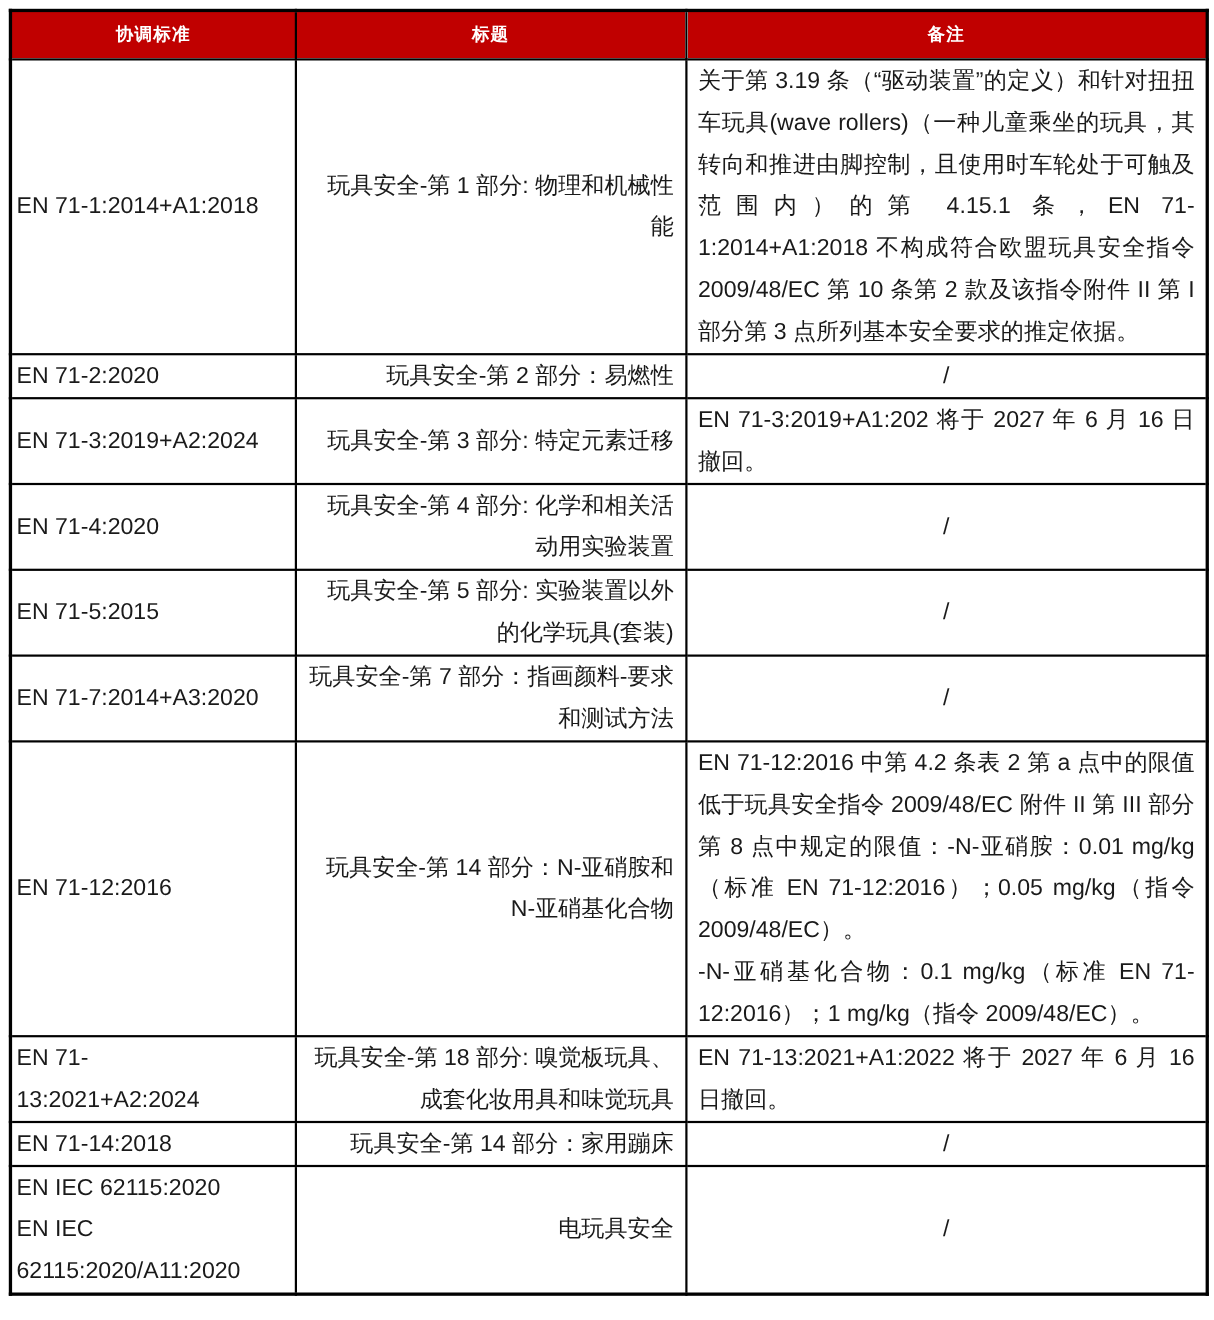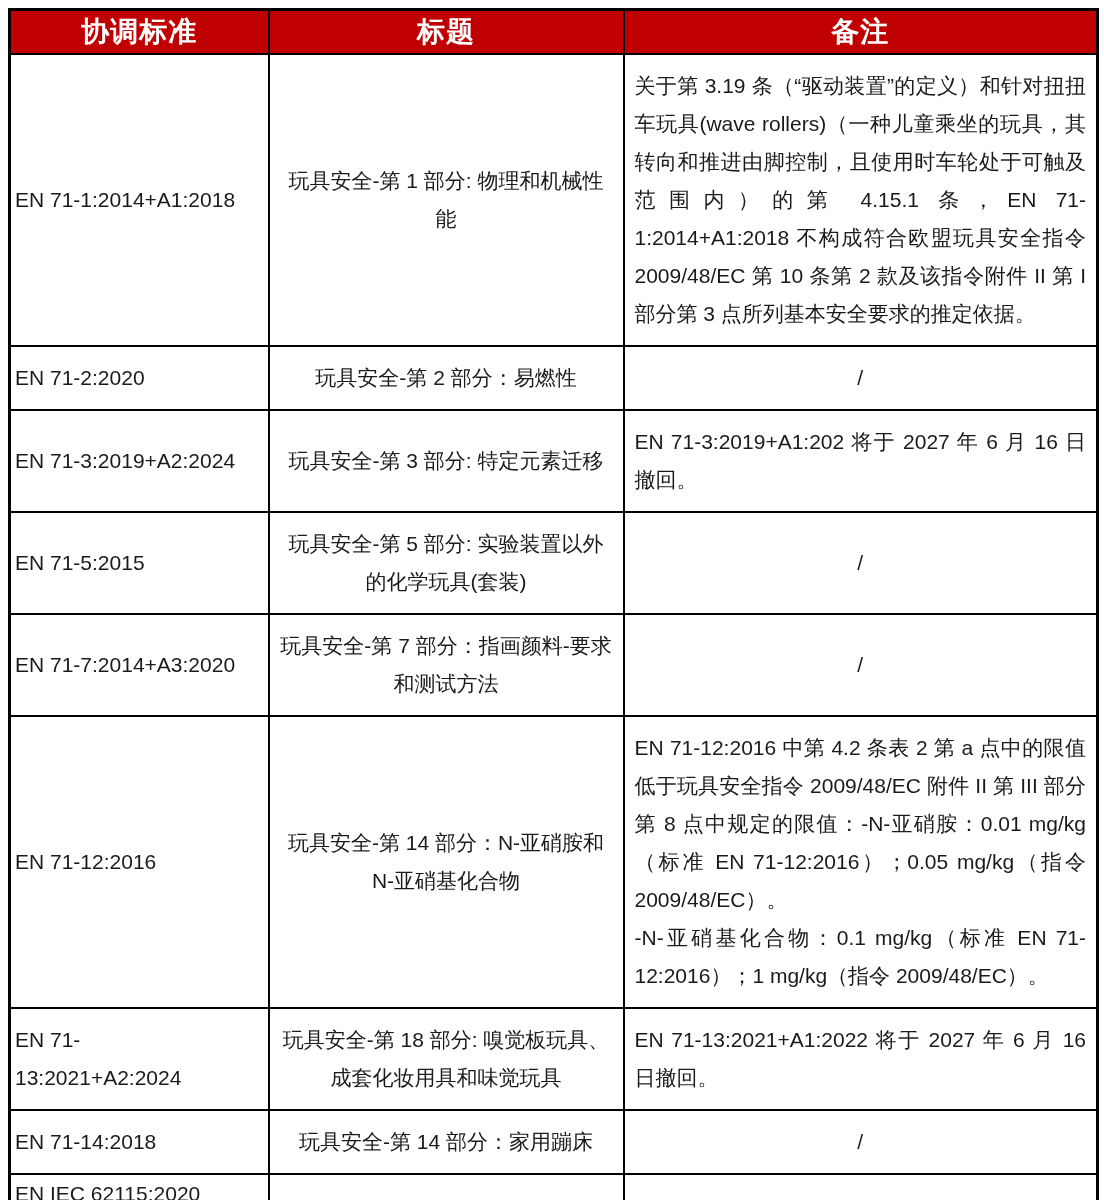--- a/index.html
+++ b/index.html
@@ -35,7 +35,7 @@
   thead th {
     background: var(--header-bg, #c00000);
     color: var(--header-text, #fff);
-    font-size: 28px;
+    font-size: 16px;
     font-weight: bold;
     height: 44px;
     text-align: center;

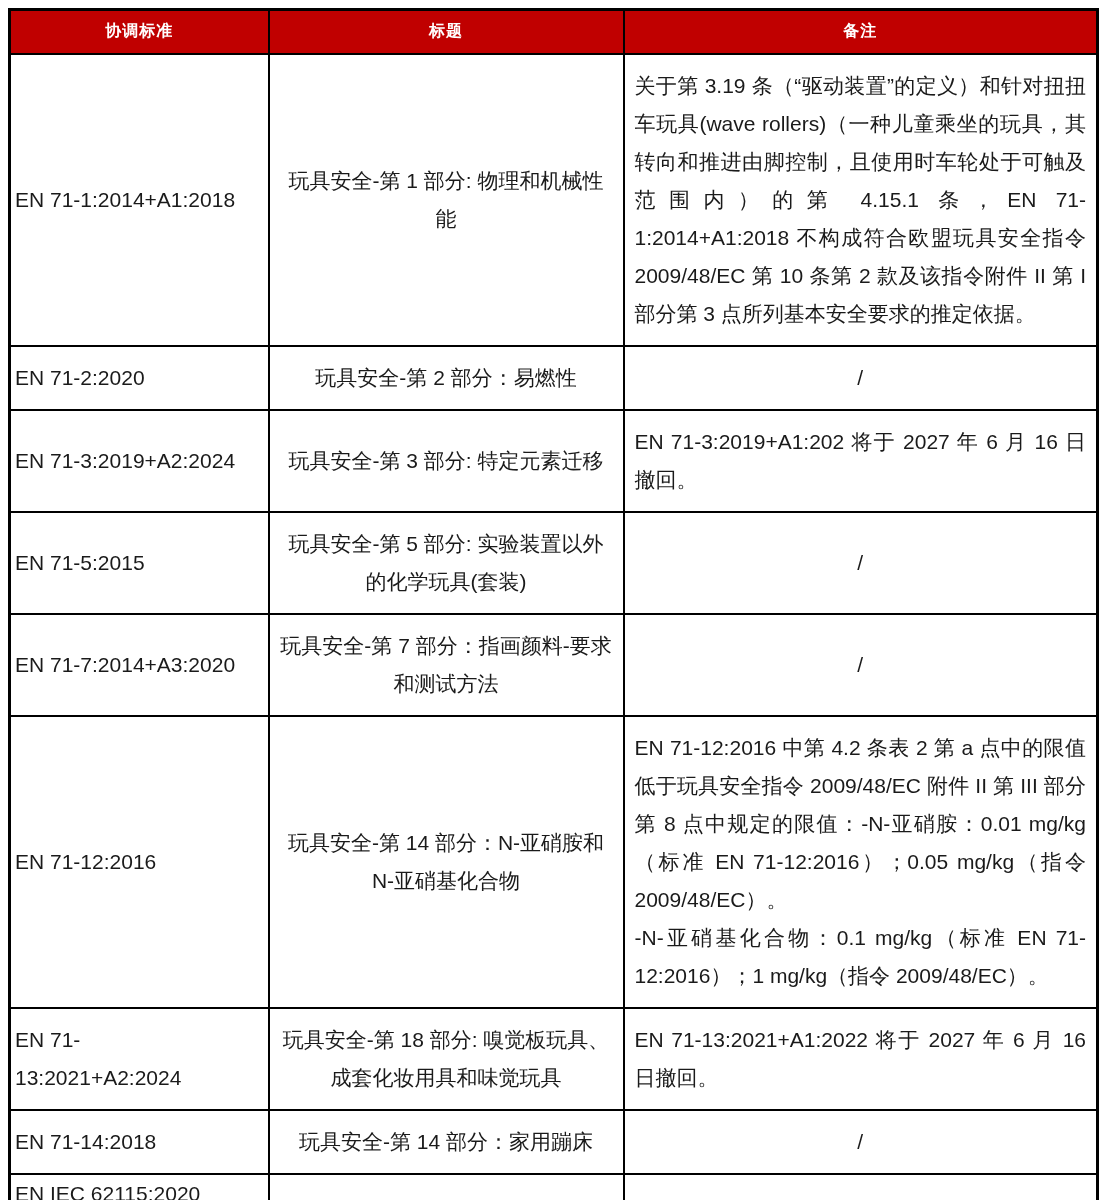--- a/index.html
+++ b/index.html
@@ -47,7 +47,7 @@
     line-height: 38px;
     color: var(--body-text, #1a1a1a);
     vertical-align: middle;
-    padding: 12px 10px;
+    padding: 0 10px;
   }
   td.col-standard {
     text-align: left;

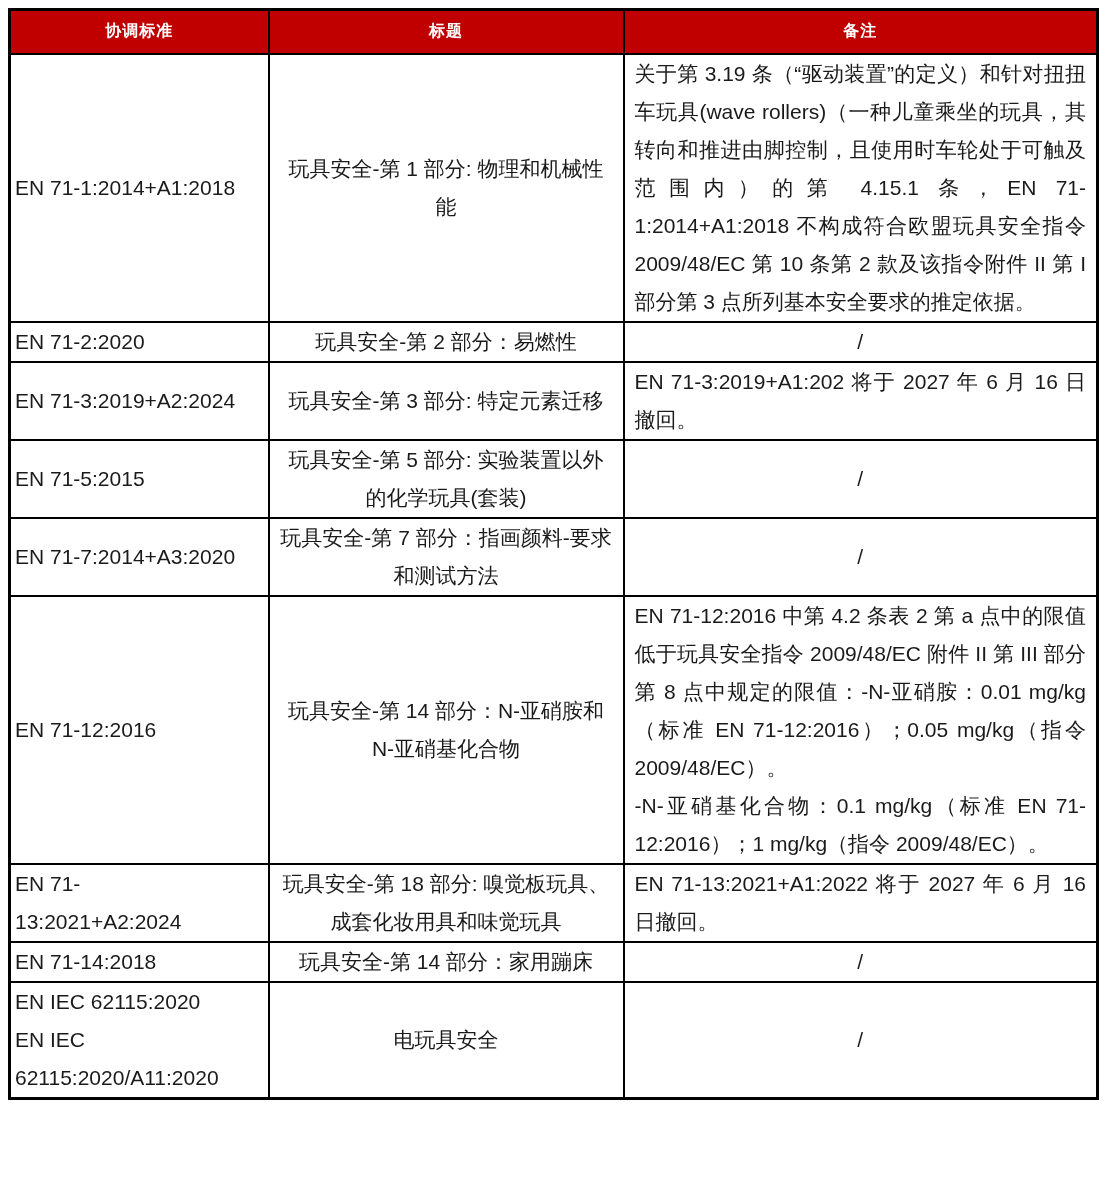--- a/index.html
+++ b/index.html
@@ -54,7 +54,7 @@
     padding: 0 4px;
   }
   td.col-title {
-    text-align: center;
+    text-align: right;
   }
   td.col-remark.remark-center {
     text-align: center;

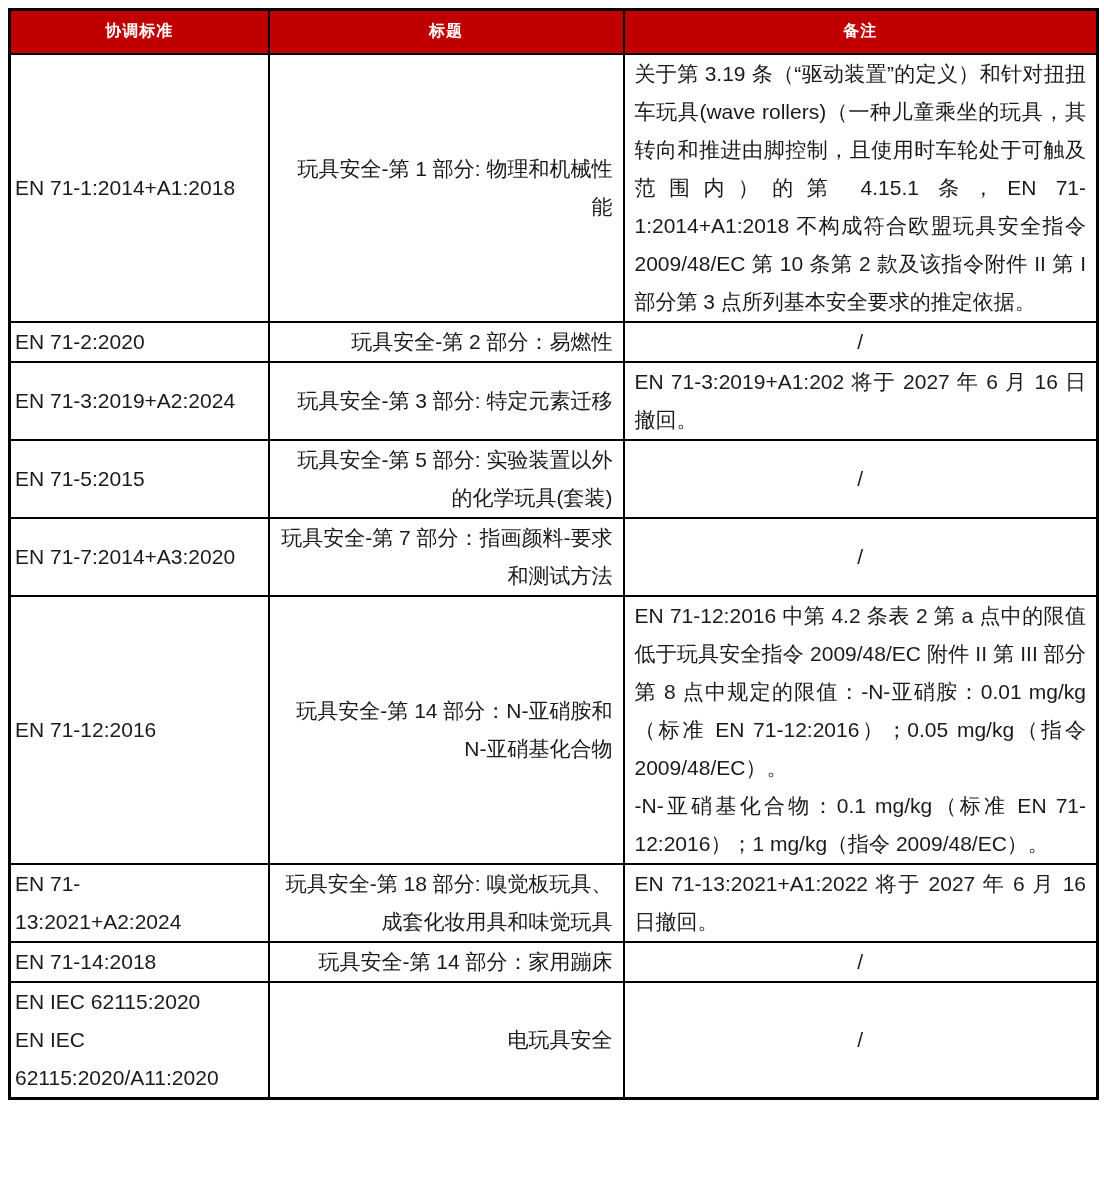--- a/index.html
+++ b/index.html
@@ -112,6 +112,15 @@
         </tr>
         <tr>
           <td class="col-standard">
+            <span class="line">EN 71-4:2020</span>
+          </td>
+          <td class="col-title">玩具安全-第 4 部分: 化学和相关活动用实验装置</td>
+          <td class="col-remark remark-center">
+            <span class="para">/</span>
+          </td>
+        </tr>
+        <tr>
+          <td class="col-standard">
             <span class="line">EN 71-5:2015</span>
           </td>
           <td class="col-title">玩具安全-第 5 部分: 实验装置以外的化学玩具(套装)</td>

